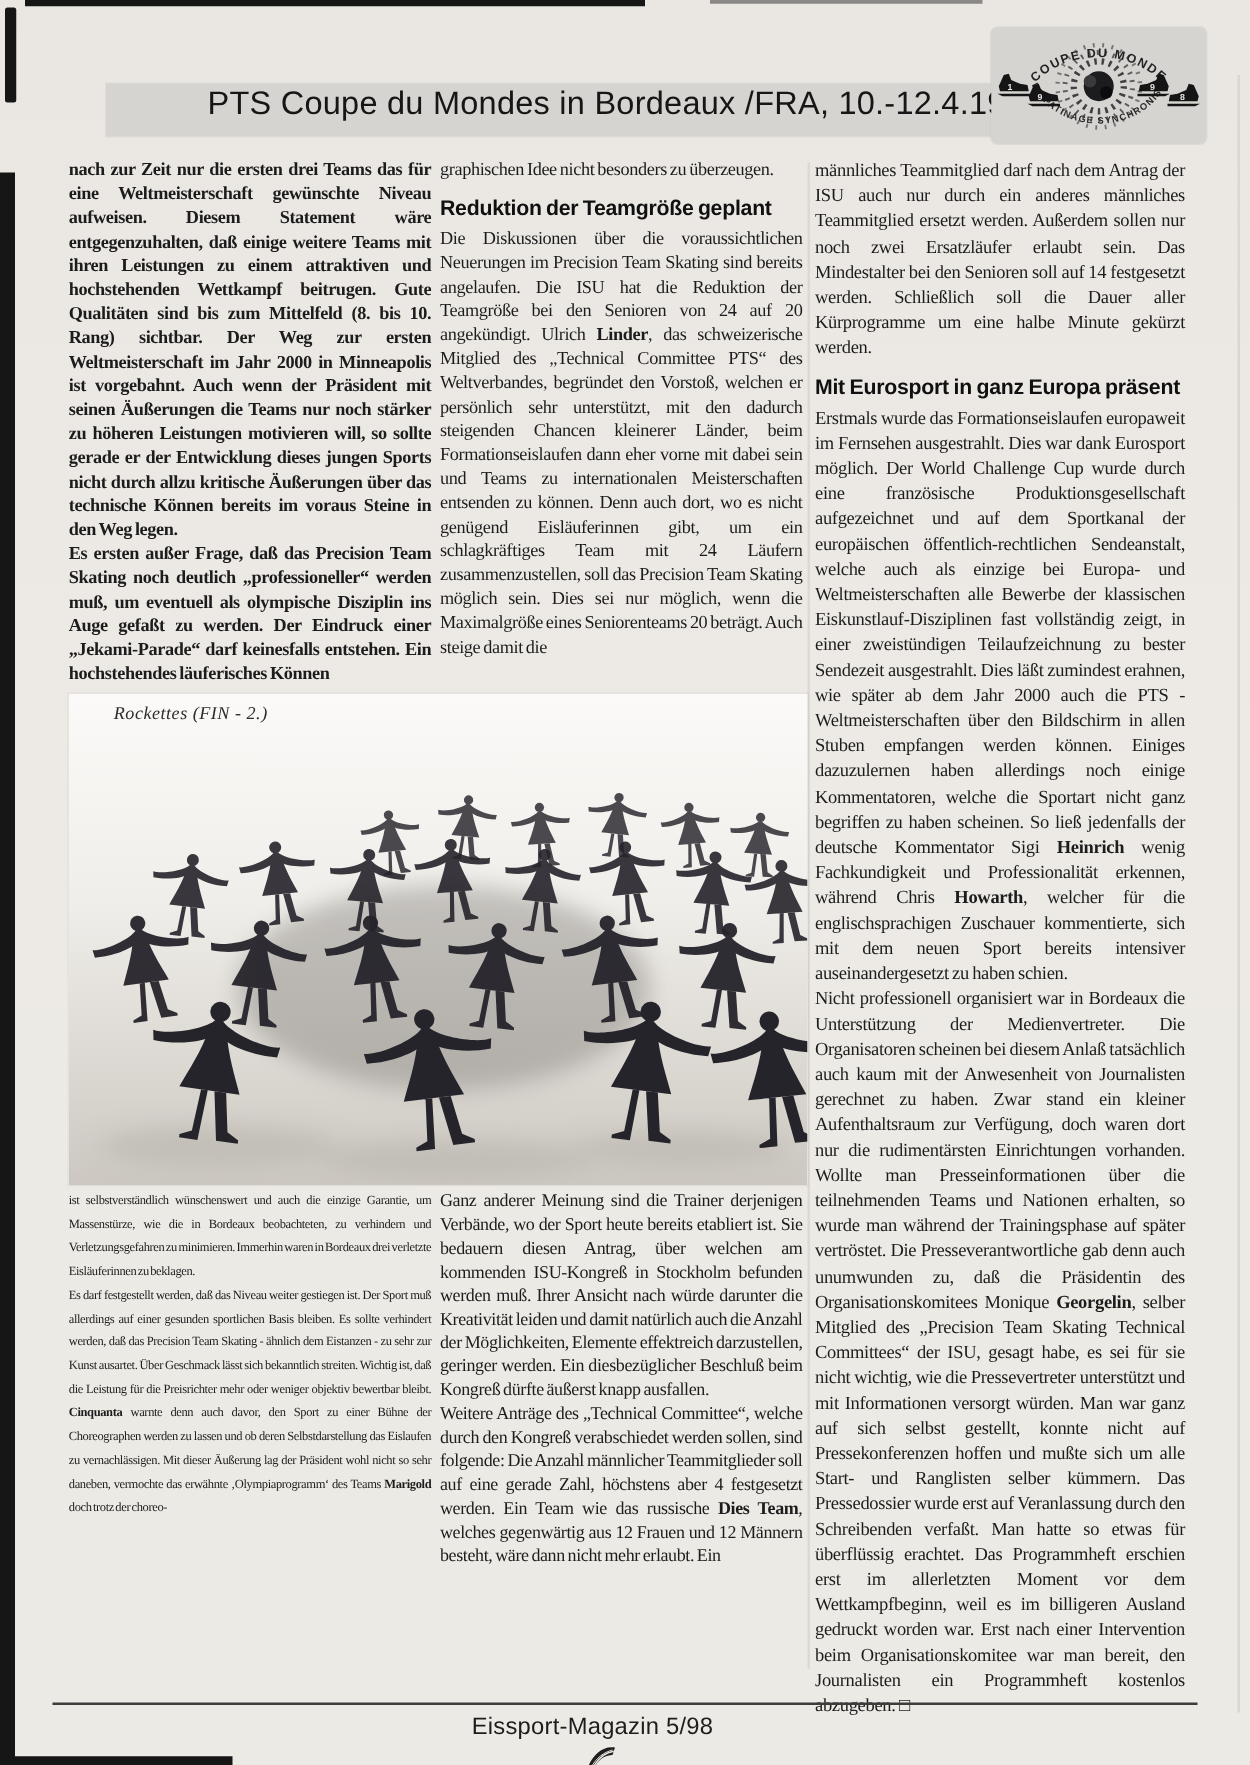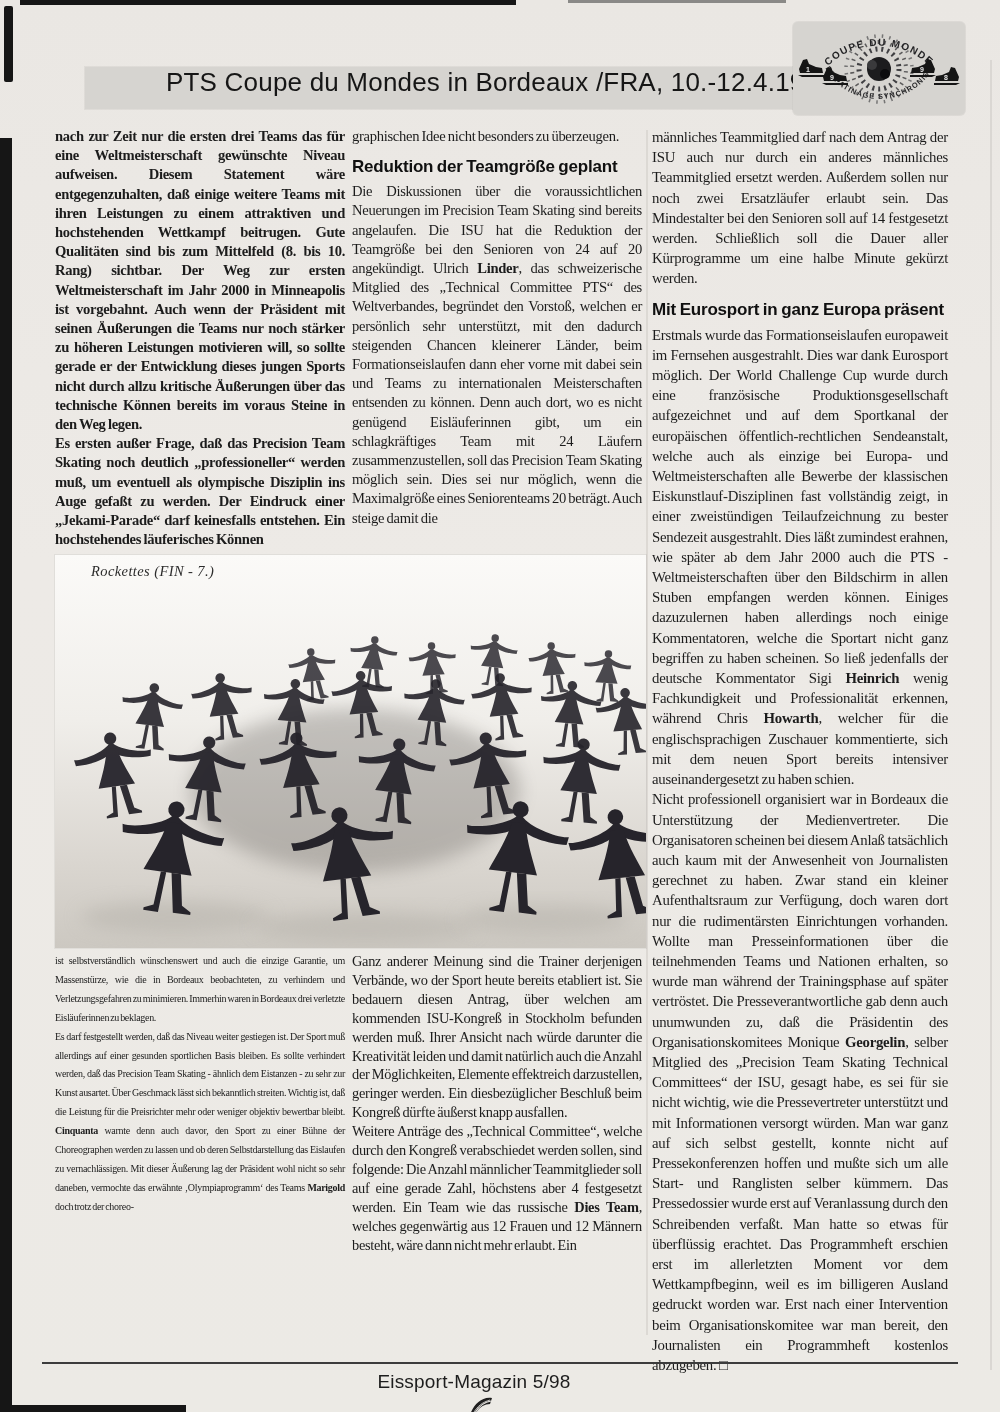--- a/index.html
+++ b/index.html
@@ -183,7 +183,7 @@
         <use href="#sk" transform="translate(565,306) scale(1.3) rotate(-6)"></use>
       </g>
     </svg>
-    <figcaption>Rockettes (FIN - 7.)</figcaption>
+    <figcaption>Rockettes (FIN - 2.)</figcaption>
   </figure>
 
   <div class="footer-rule"></div>

